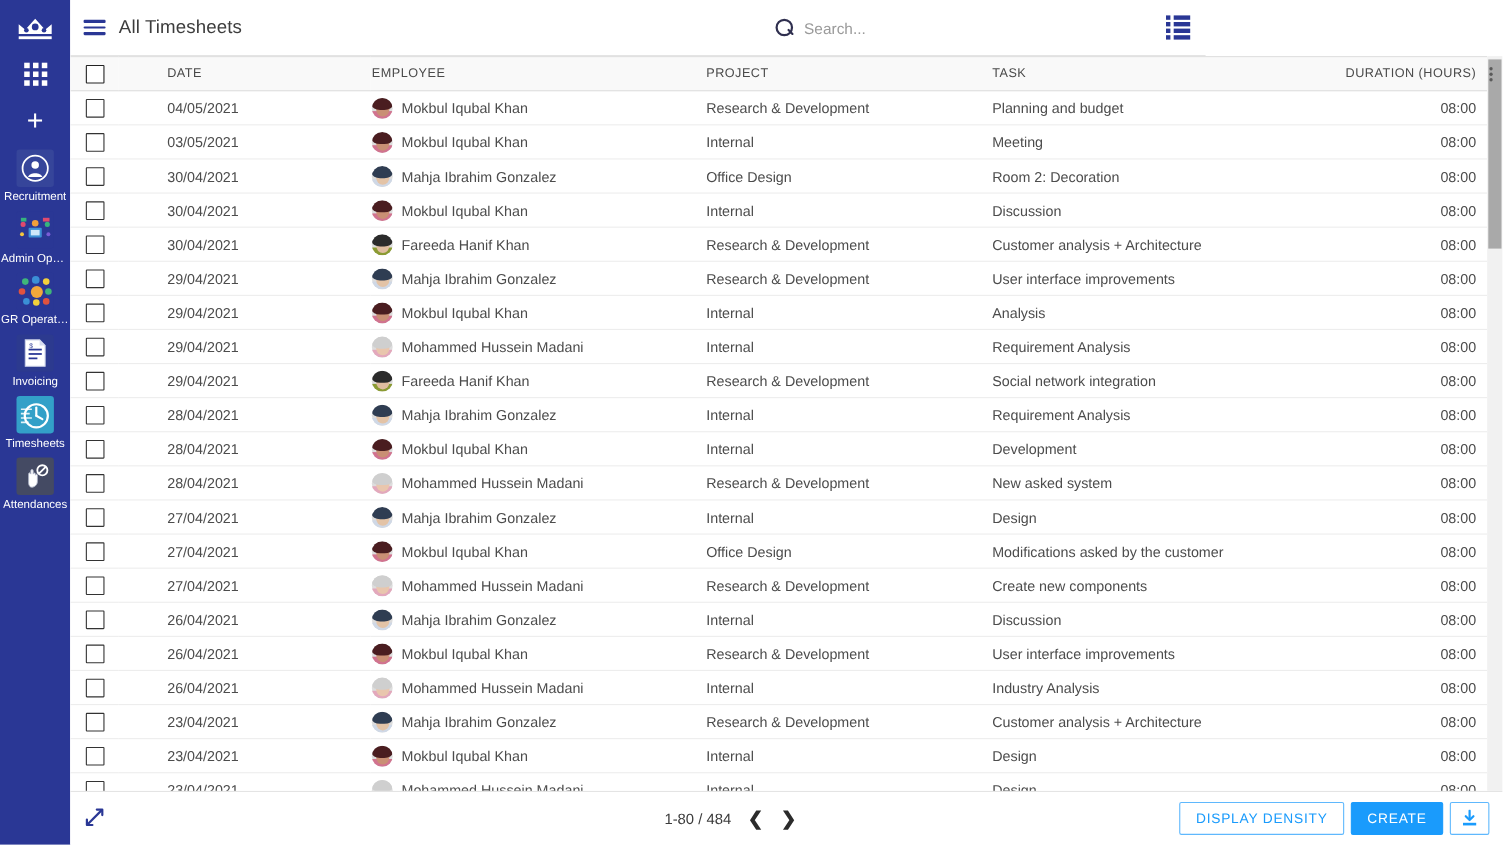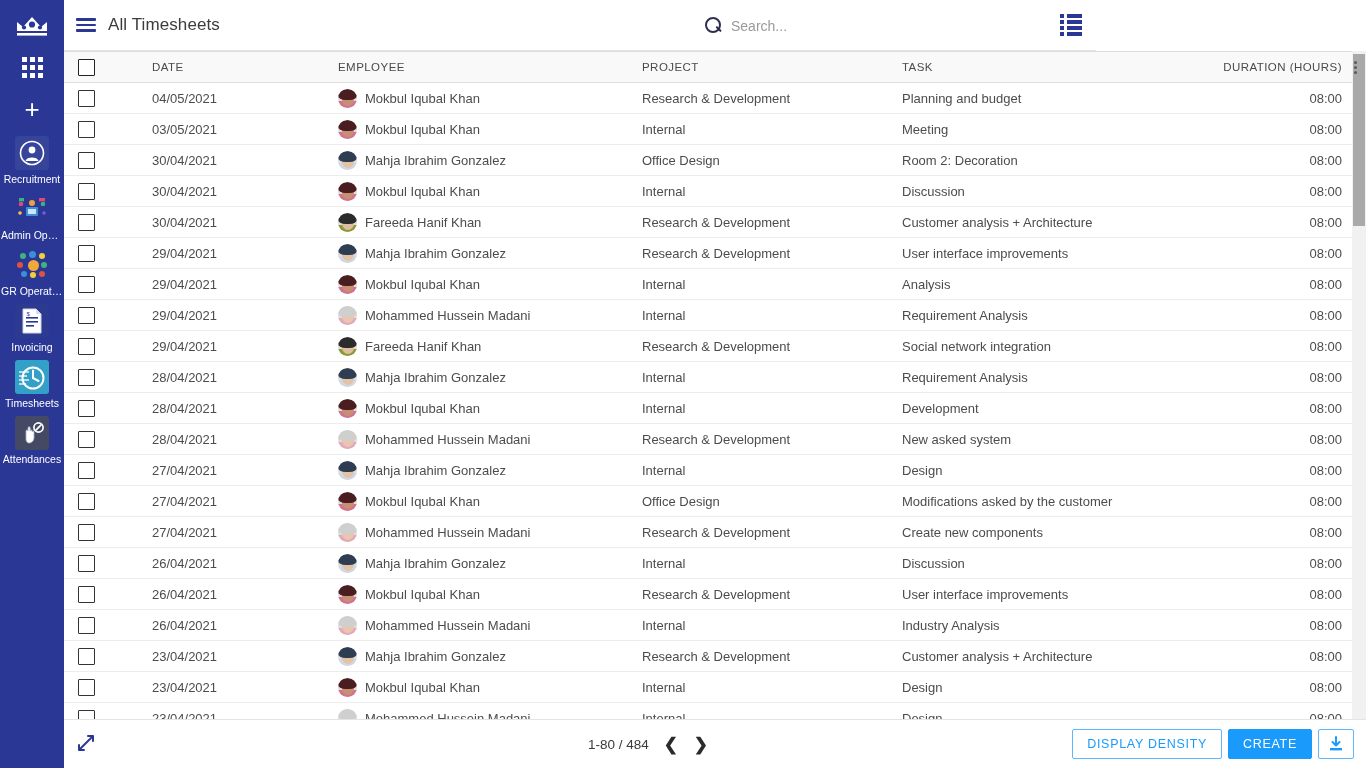--- a/index.html
+++ b/index.html
@@ -192,7 +192,7 @@
   }
   #expand-btn svg { display:block; }
   #pager {
-    position: absolute; left: 524px; display: flex; align-items: center; gap: 14px;
+    position: absolute; left: 540px; display: flex; align-items: center; gap: 14px;
   }
   #pager-count { font-size: 13.5px; color: #3b3b3b; }
   .arrow {

